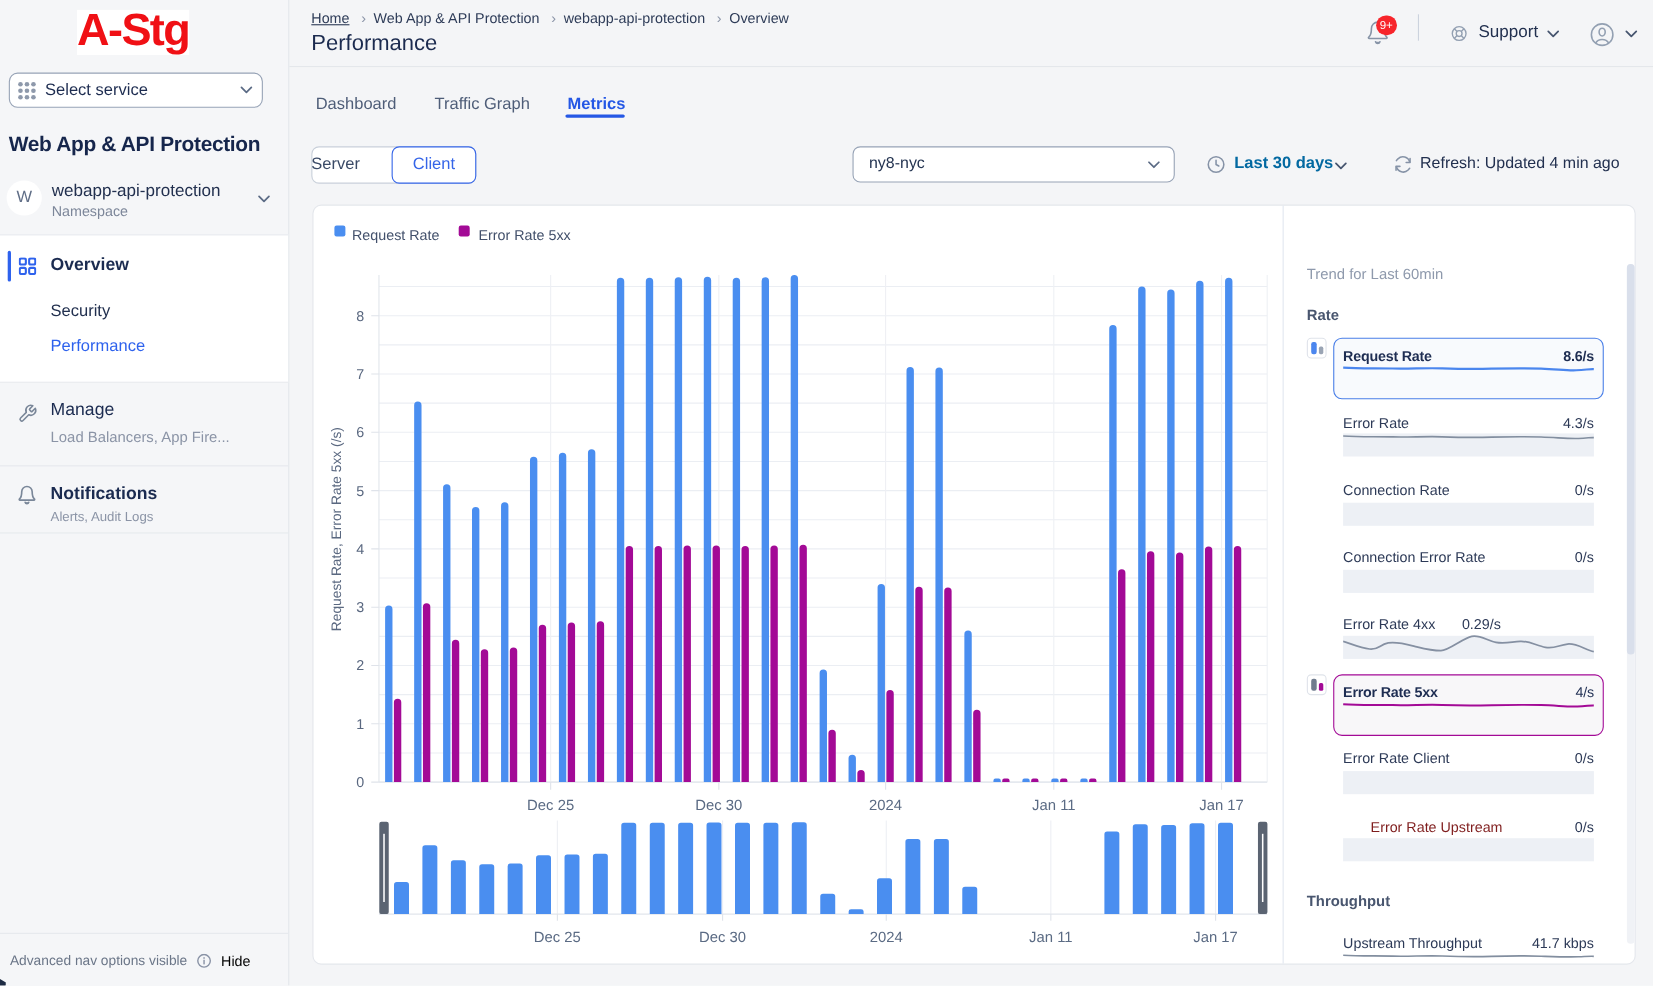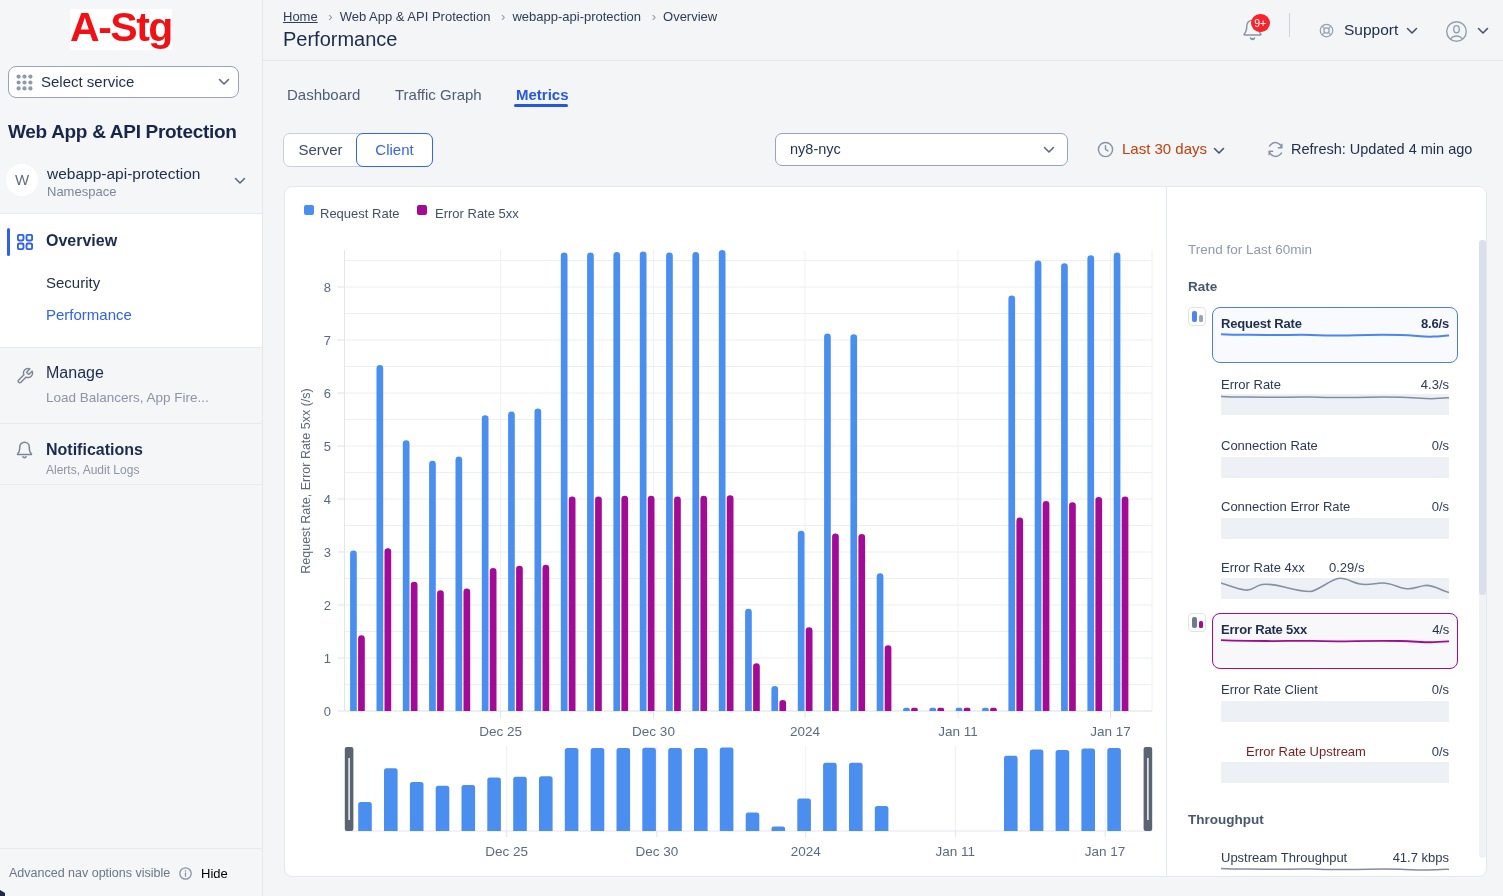--- a/index.html
+++ b/index.html
@@ -133,7 +133,7 @@
 <div class="abs" style="left:514px;top:104px;width:54px;height:3px;background:#2457e5;border-radius:2px;"></div>
 
 <div class="abs" style="left:283px;top:133px;width:150px;height:34px;background:#fff;border:1px solid #c9d0da;border-radius:7px;"></div>
-<div class="abs" style="left:283px;top:133px;width:75px;height:34px;line-height:33px;text-align:center;font-size:15px;color:#3a4a66;">Server</div>
+<div class="abs" style="left:283px;top:133px;width:75px;height:34px;line-height:33px;text-align:left;font-size:15px;color:#3a4a66;">Server</div>
 <div class="abs" style="left:356px;top:133px;width:77px;height:34px;background:#fff;border:1.5px solid #3565e8;border-radius:7px;line-height:32px;text-align:center;font-size:15px;color:#3565e8;font-weight:500;">Client</div>
 
 <div class="abs" style="left:775px;top:133px;width:293px;height:33px;background:#fff;border:1px solid #97a3b6;border-radius:7px;"></div>

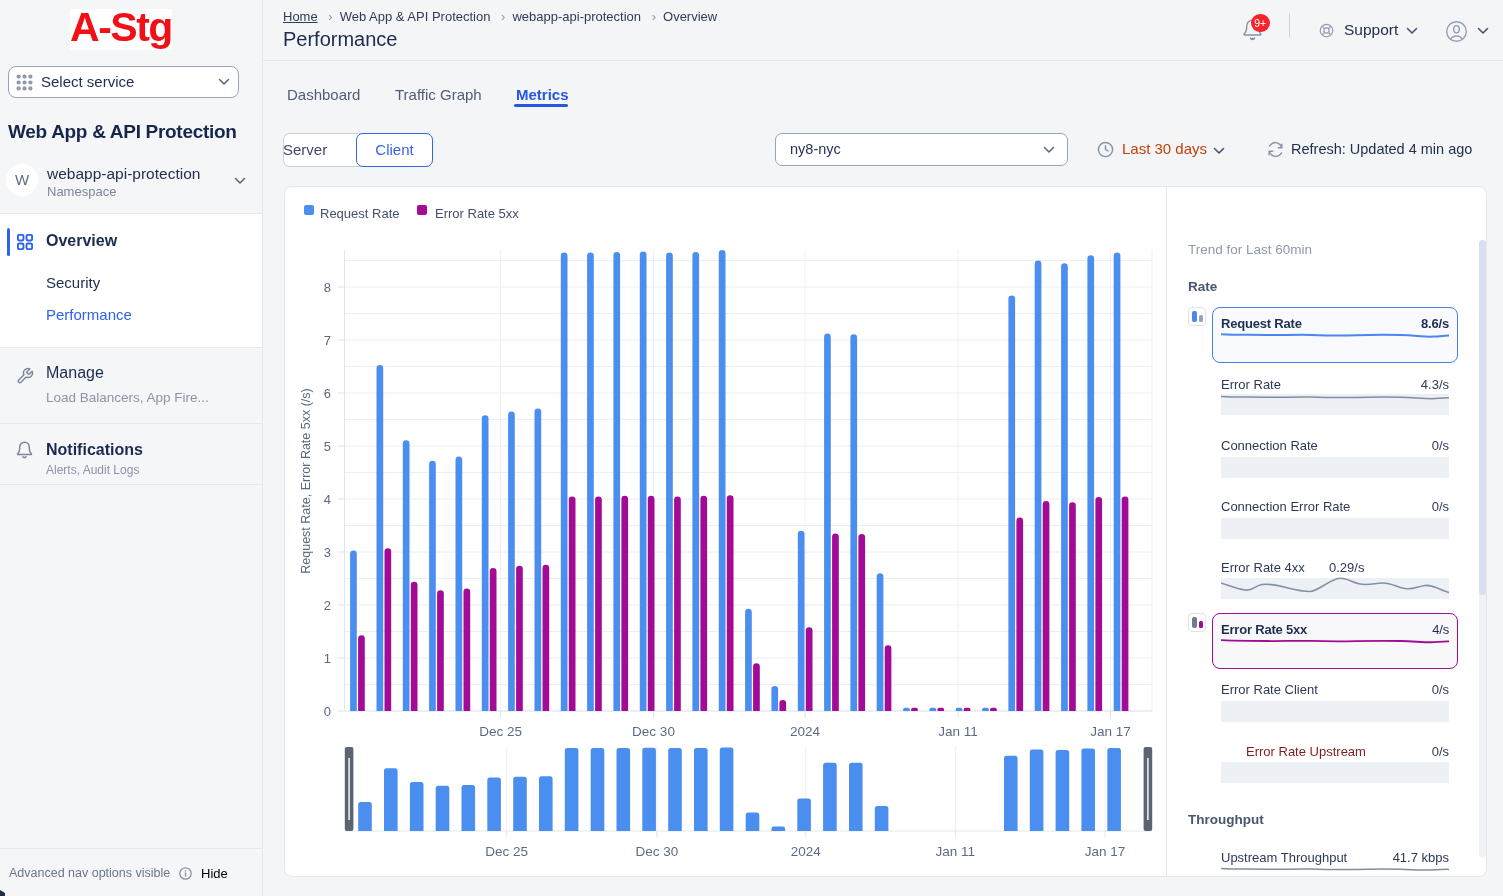--- a/index.html
+++ b/index.html
@@ -148,7 +148,7 @@
       <path d="M12 6.5v5.5l3.5 2"></path>
   </g>
 </svg>
-<div class="abs" style="left:1122px;top:140px;font-size:15px;color:#c2410c;">Last 30 days</div>
+<div class="abs" style="left:1122px;top:140px;font-size:15px;color:#0369a1;font-weight:bold;">Last 30 days</div>
 <svg class="abs" style="left:1213px;top:147px;" width="12" height="8" viewBox="0 0 12 8">
     <path d="M1.5 1.5 L6 6 L10.5 1.5" fill="none" stroke="#46556f" stroke-width="1.6" stroke-linecap="round" stroke-linejoin="round"></path>
   </svg>

